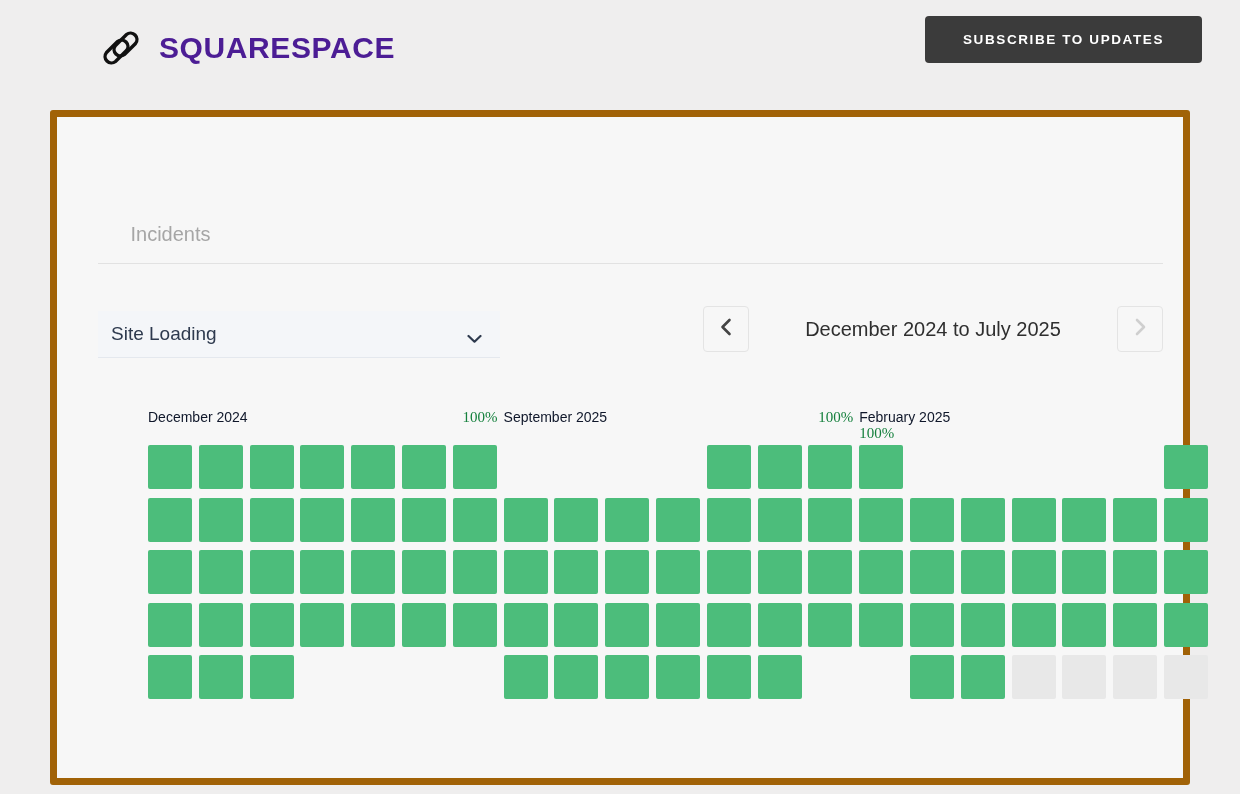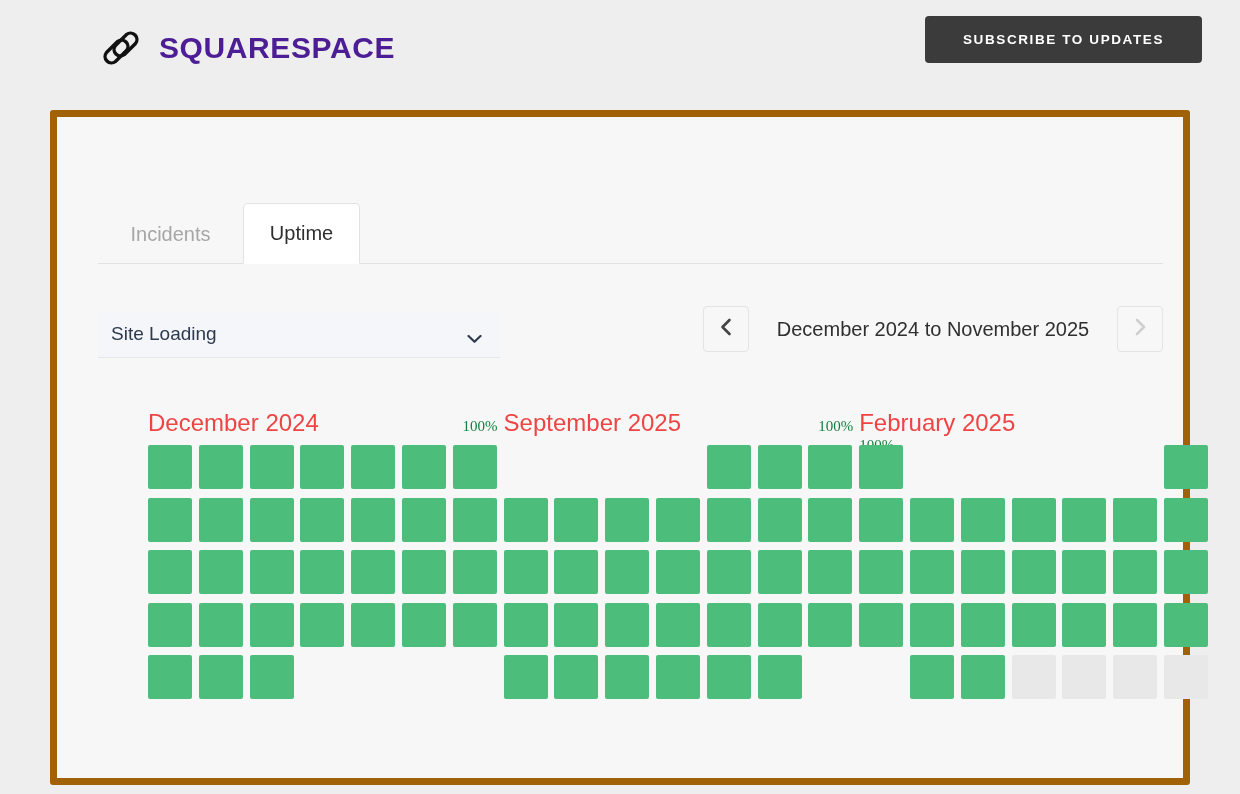--- a/index.html
+++ b/index.html
@@ -187,7 +187,6 @@
   <div class="tabs">
     <div class="tabs-rule"></div>
     <div class="tab tab-incidents">Incidents</div>
-    <div class="tab tab-uptime">Uptime</div>
   </div>
 
   <div class="select-wrap">

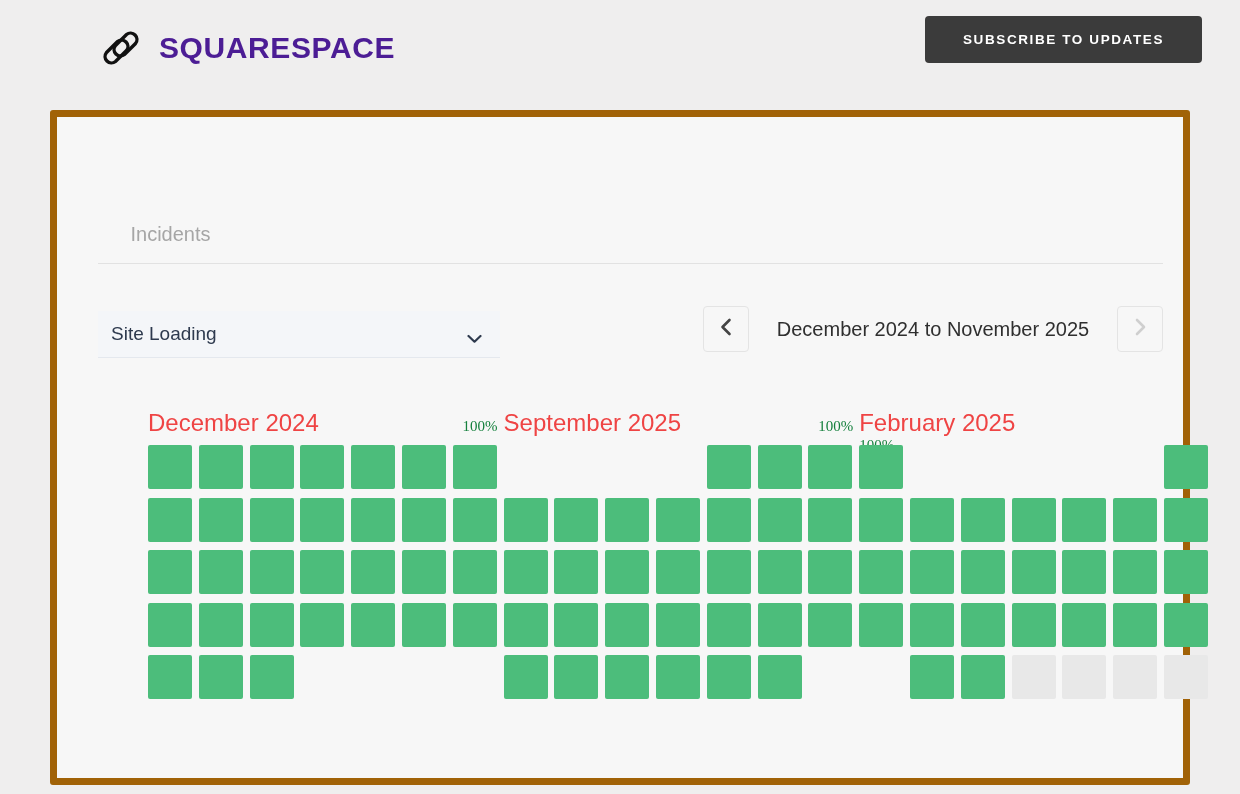--- a/index.html
+++ b/index.html
@@ -206,7 +206,7 @@
         </svg>
       </span>
     </div>
-    <div class="range-label">December 2024 to November 2025</div>
+    <div class="range-label">December 2024 to July 2025</div>
     <div class="nav-btn disabled">
       <span>
         <svg viewBox="0 0 18 20" width="18" height="20" aria-hidden="true">

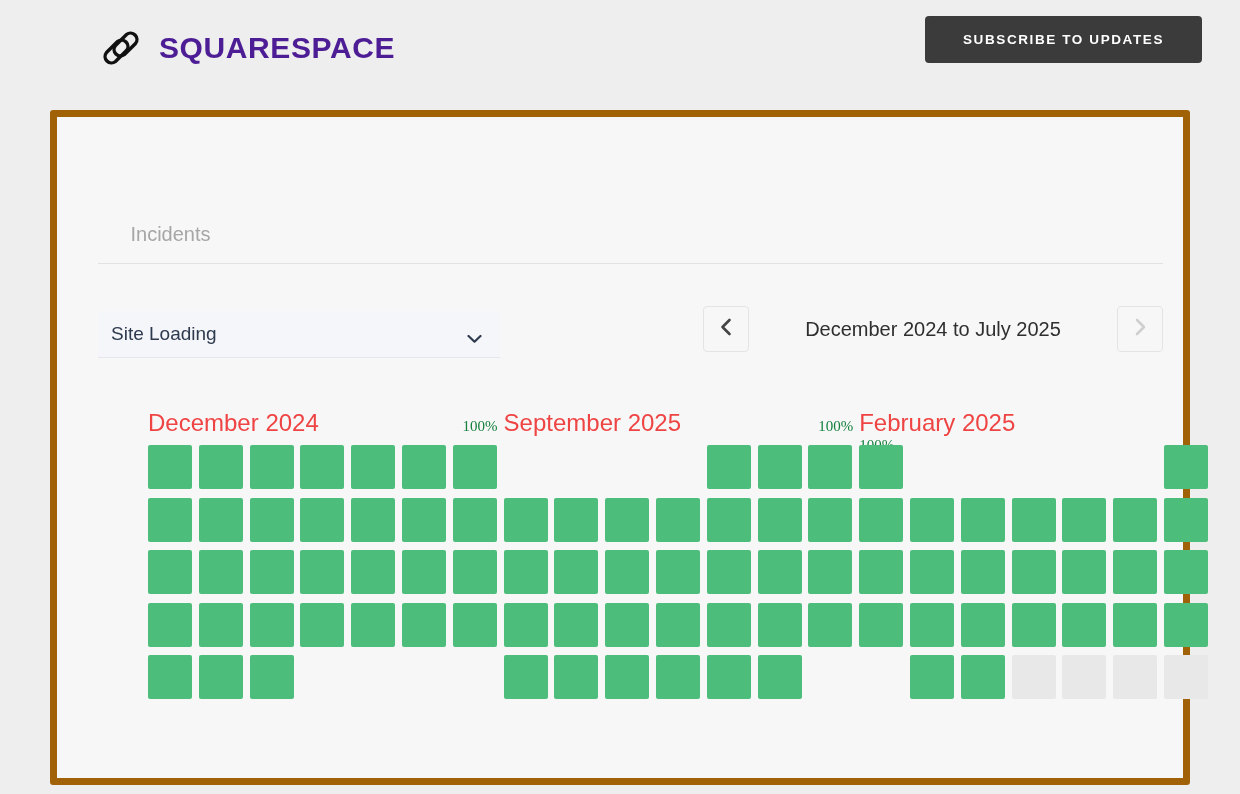--- a/index.html
+++ b/index.html
@@ -136,7 +136,7 @@
     display: flex; align-items: baseline; justify-content: space-between;
   }
   .month-name {
-    font-size: 24px; color: #ef4444;
+    font-size: 14px; color: #0f172a;
     font-family: "Liberation Sans", sans-serif;
     white-space: nowrap;
   }

